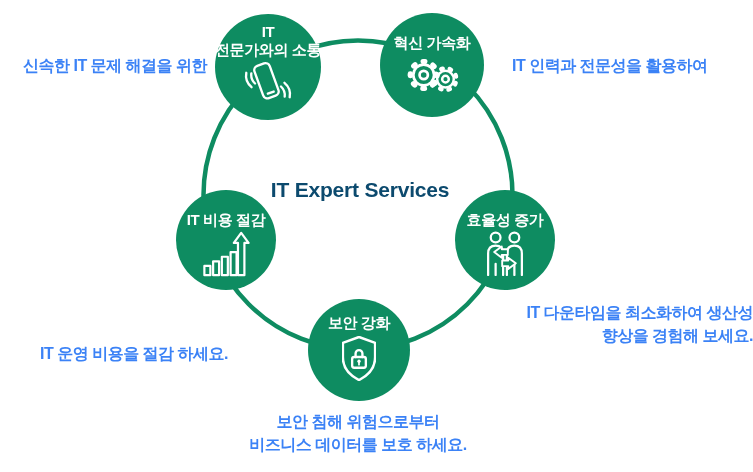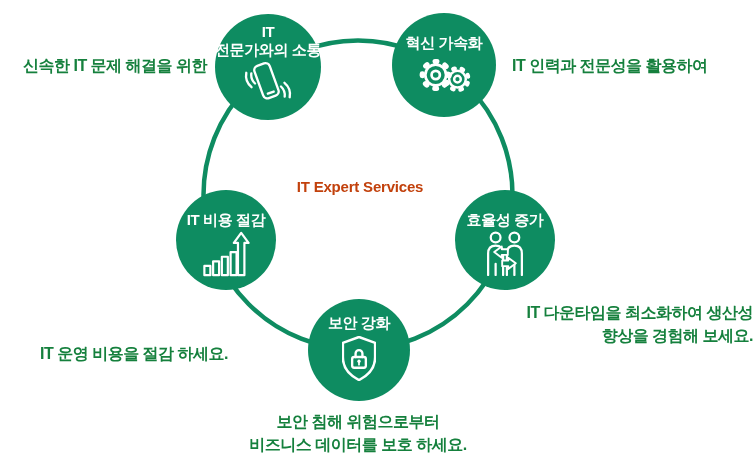--- a/index.html
+++ b/index.html
@@ -17,7 +17,7 @@
     font-weight:700;font-size:15px;line-height:17.5px;white-space:nowrap;letter-spacing:-0.4px;
   }
   .n-comm{left:215px;top:14px;width:106px;height:106px;padding-top:9px;}
-  .n-innov{left:392px;top:13px;width:104px;height:104px;padding-top:21px;}
+  .n-innov{left:380px;top:13px;width:104px;height:104px;padding-top:21px;}
   .n-cost{left:176px;top:190px;width:100px;height:100px;padding-top:21px;}
   .n-eff{left:455px;top:190px;width:100px;height:100px;padding-top:21px;}
   .n-sec{left:308px;top:299px;width:102px;height:102px;padding-top:15px;}

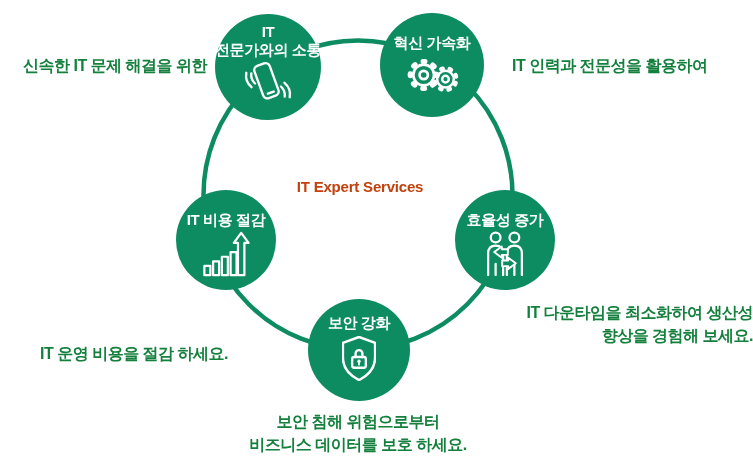--- a/index.html
+++ b/index.html
@@ -24,7 +24,7 @@
   .icon{display:block;}
   .icon *{vector-effect:none;}
   .cap{
-    position:absolute;color:#15803d;font-weight:700;font-size:16px;line-height:22.5px;
+    position:absolute;color:#3b82f6;font-weight:700;font-size:16px;line-height:22.5px;
     letter-spacing:-0.5px;
   }
   .cap-tl{left:0;top:55px;width:207px;text-align:right;}

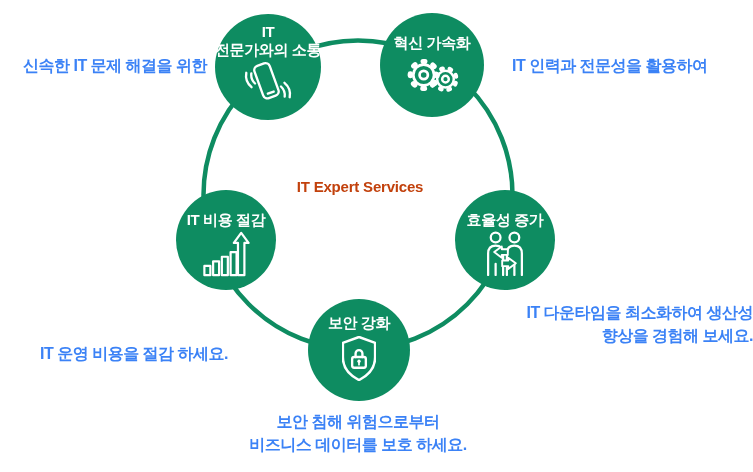--- a/index.html
+++ b/index.html
@@ -34,7 +34,7 @@
   .cap-b{left:188px;top:411px;width:340px;text-align:center;}
   .center-title{
     position:absolute;left:250px;top:178px;width:220px;text-align:center;
-    color:#c2410c;font-weight:700;font-size:15px;letter-spacing:-0.2px;
+    color:#0c4a6e;font-weight:700;font-size:21px;letter-spacing:-0.2px;
   }
 </style>
 </head>

